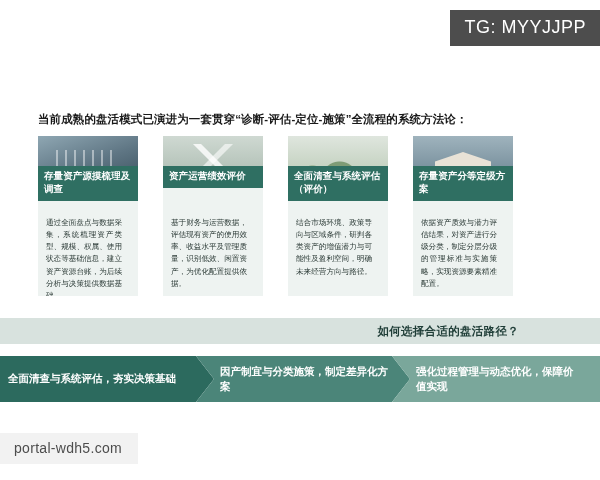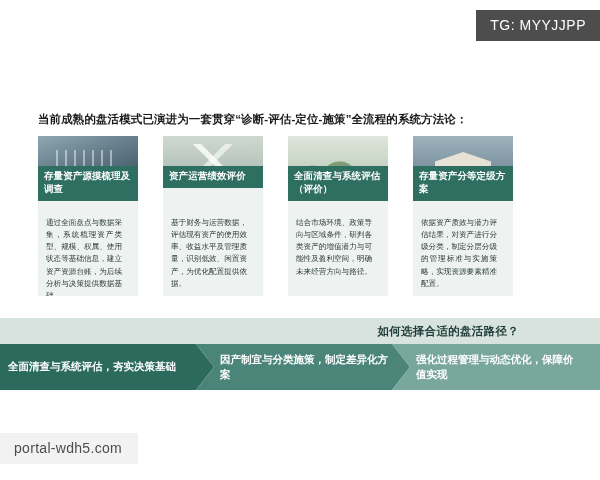--- a/index.html
+++ b/index.html
@@ -28,7 +28,7 @@
     top: 10px;
     background: #4d4d4d;
     color: #ffffff;
-    font-size: 14px;
+    font-size: 18px;
     padding: 7px 14px 8px 14px;
     letter-spacing: 0.5px;
     font-family: "Liberation Sans", sans-serif;

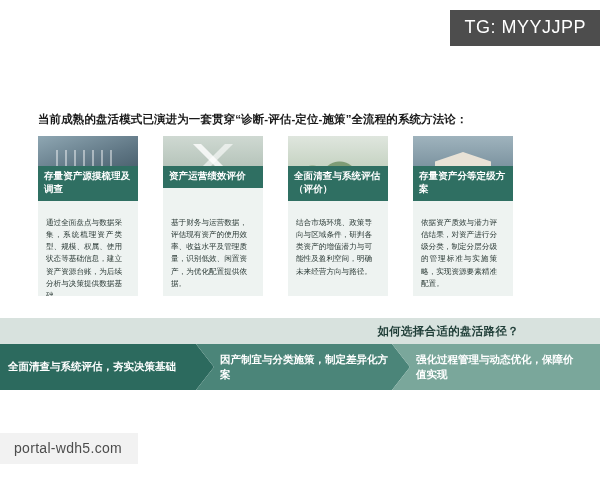--- a/index.html
+++ b/index.html
@@ -226,7 +226,7 @@
   .arrows {
     position: absolute;
     left: 0;
-    top: 344px;
+    top: 356px;
     width: 496px;
     height: 46px;
   }

